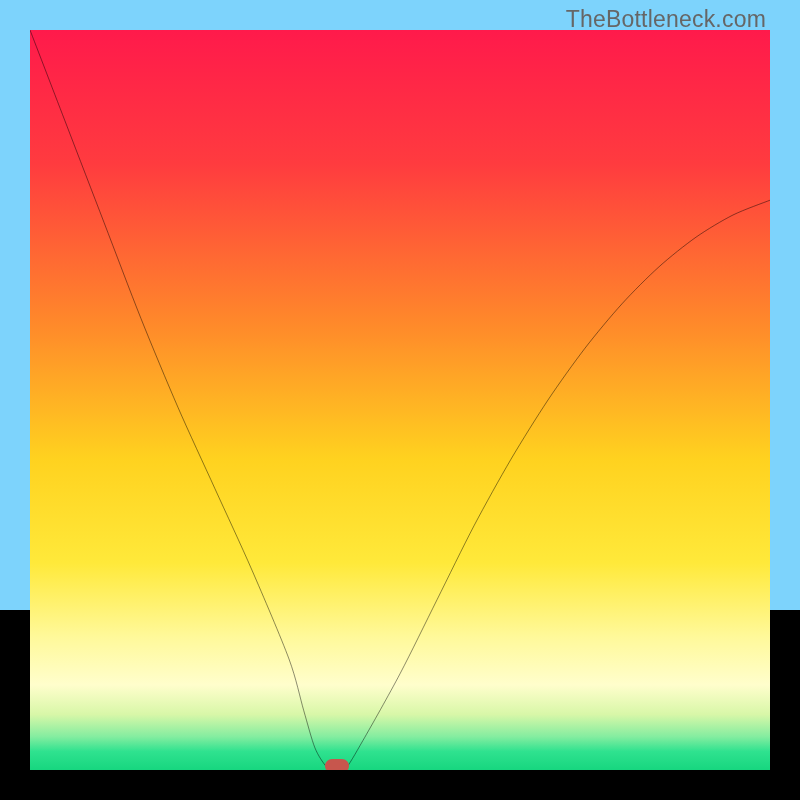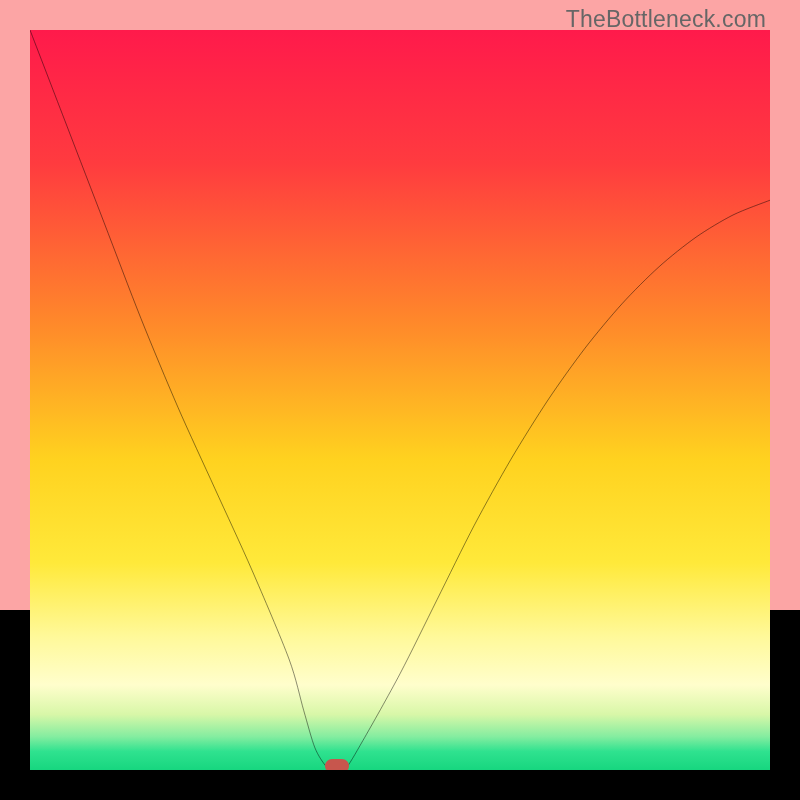--- a/index.html
+++ b/index.html
@@ -16,7 +16,7 @@
     top: 0; left: 0;
     width: 800px;
     height: 610px;
-    background: #fca5a5;
+    background: #7dd3fc;
   }
   .plot-area {
     position: absolute;

